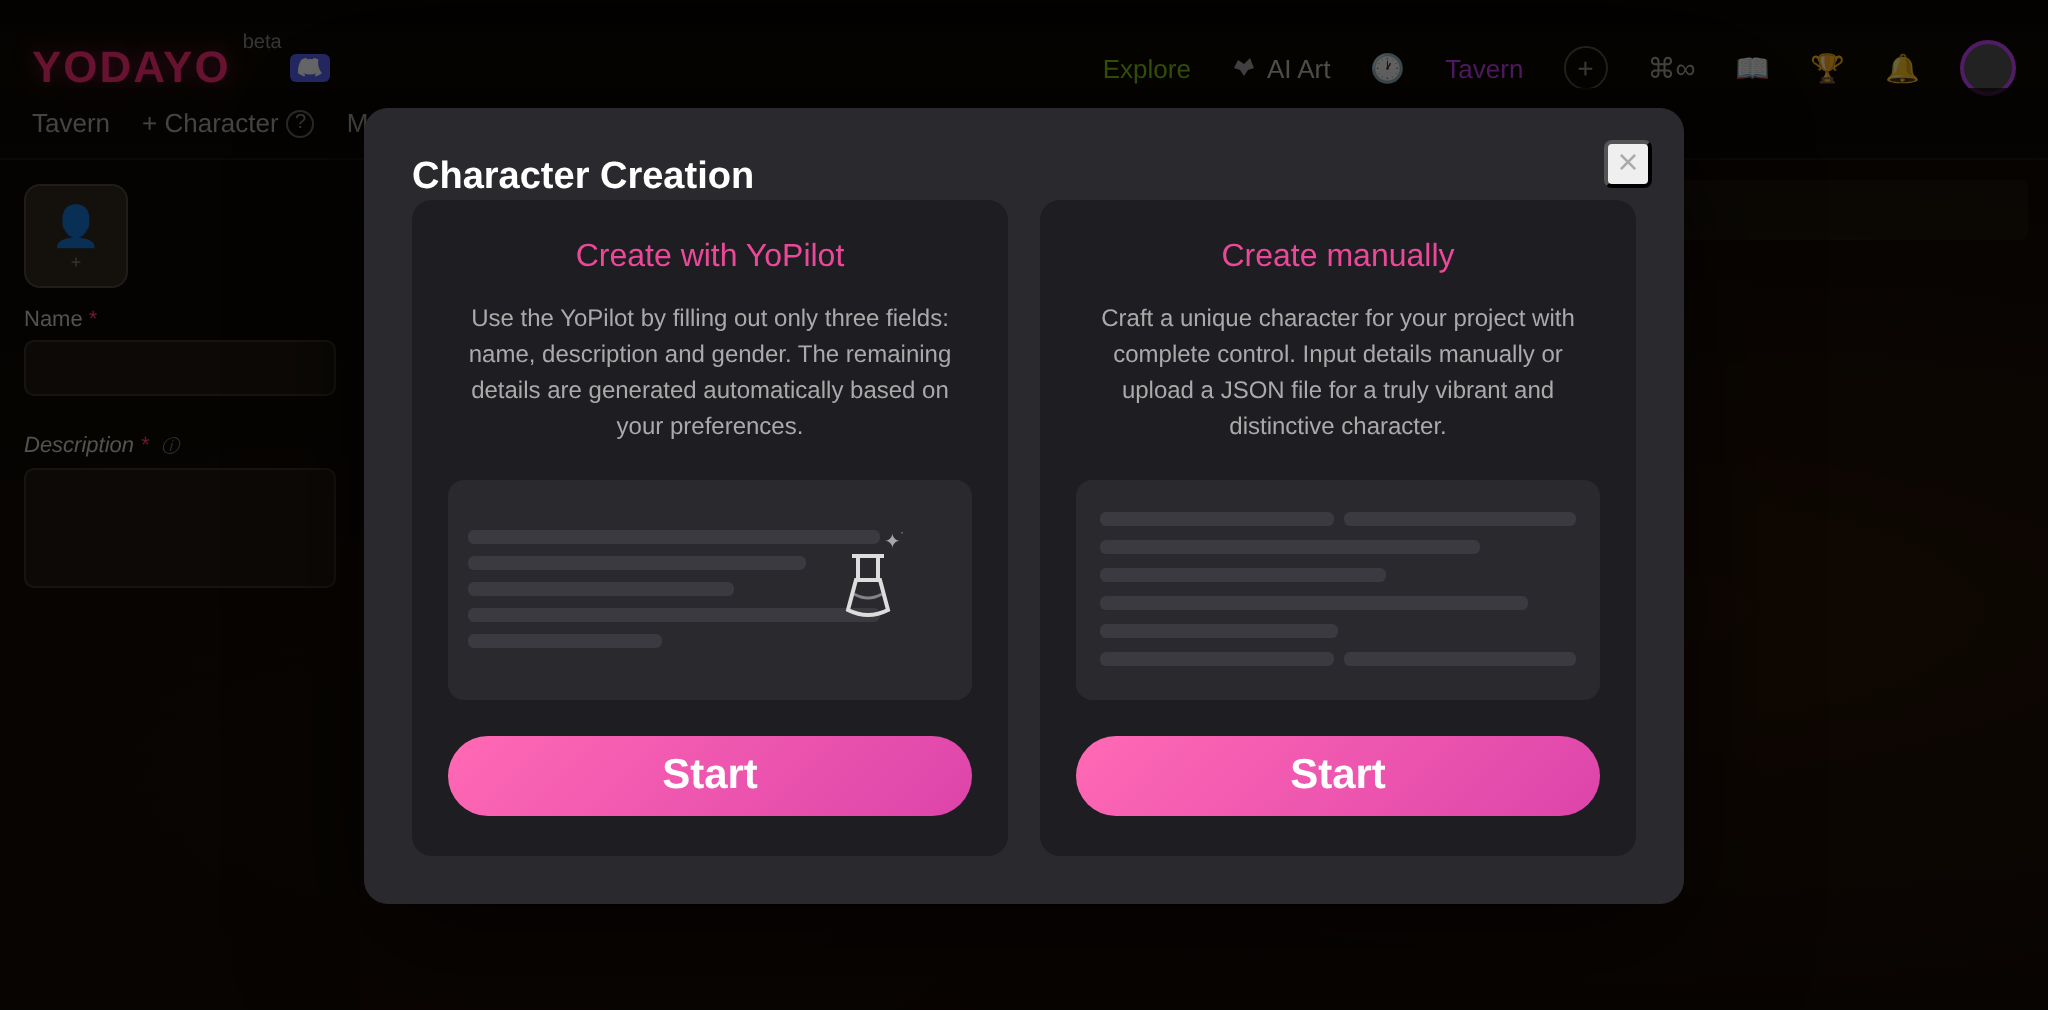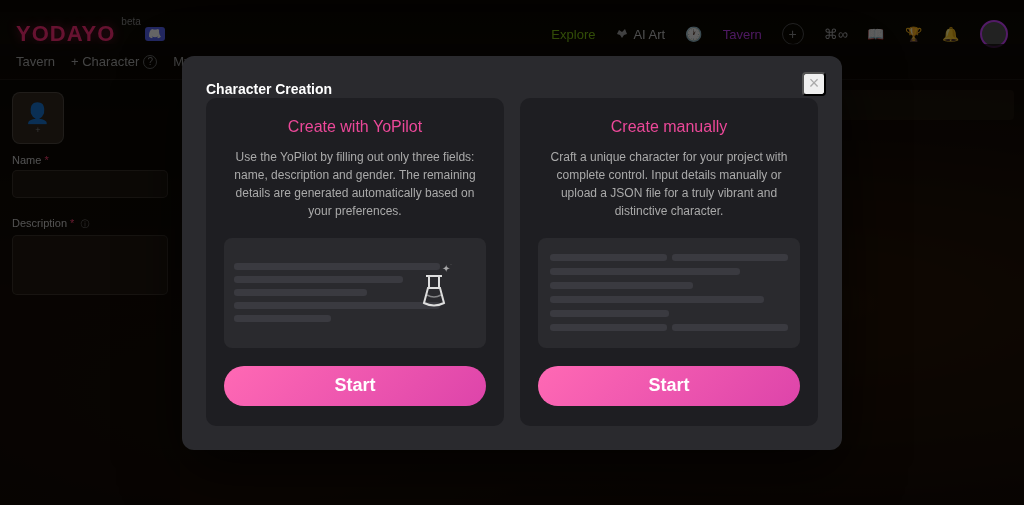--- a/index.html
+++ b/index.html
@@ -267,7 +267,7 @@
     }
 
     .modal-title {
-      font-size: 14px;
+      font-size: 19px;
       font-weight: 600;
       color: #fff;
       margin-bottom: 20px;

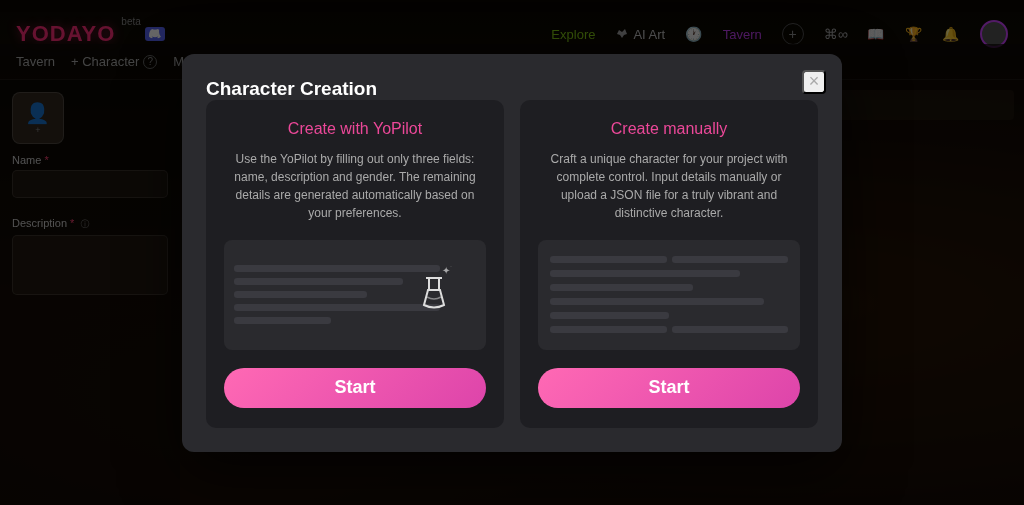--- a/index.html
+++ b/index.html
@@ -217,6 +217,7 @@
 
     .form-section {
       margin-top: 19px;
+      font-style: italic;
     }
 
     .textarea-mock {

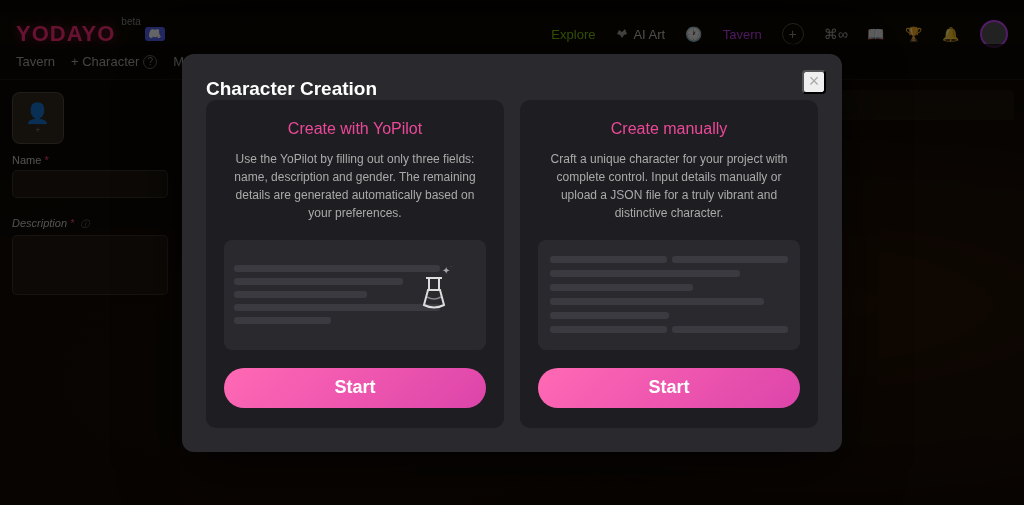--- a/index.html
+++ b/index.html
@@ -354,7 +354,7 @@
       border: none;
       border-radius: 20px;
       color: #fff;
-      font-size: 18px;
+      font-size: 21px;
       font-weight: 600;
       cursor: pointer;
       transition: opacity 0.2s;

